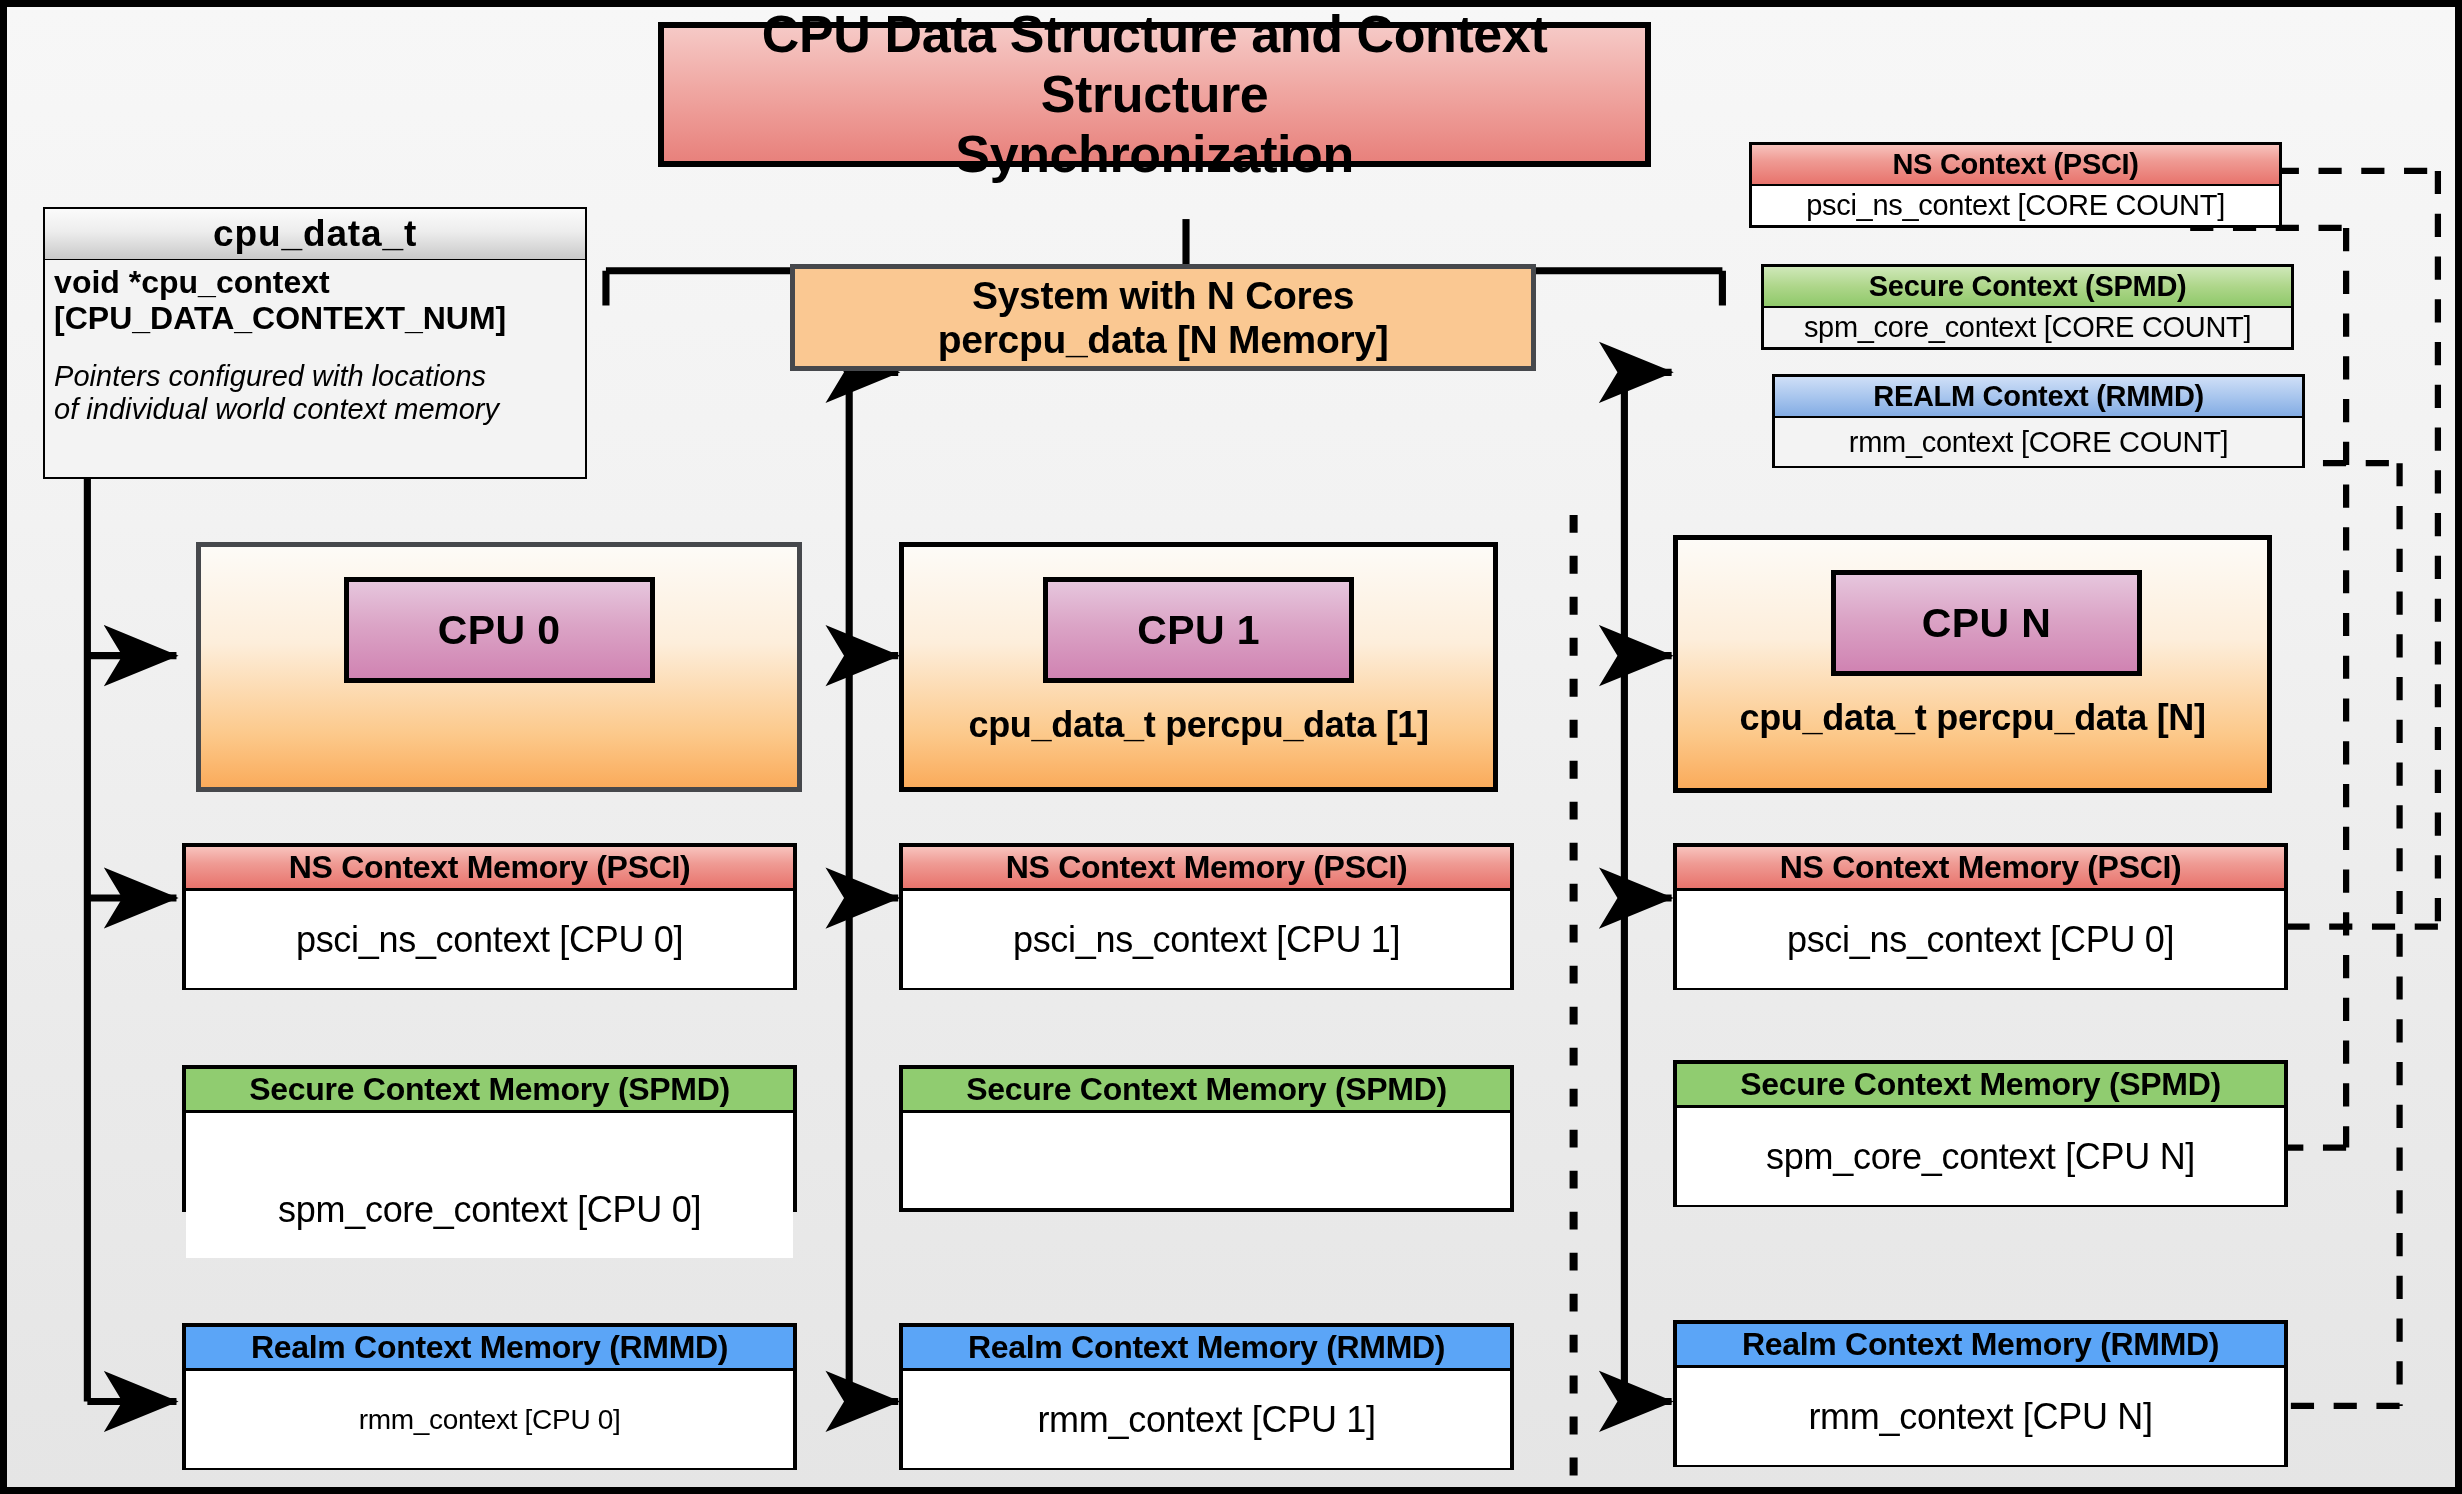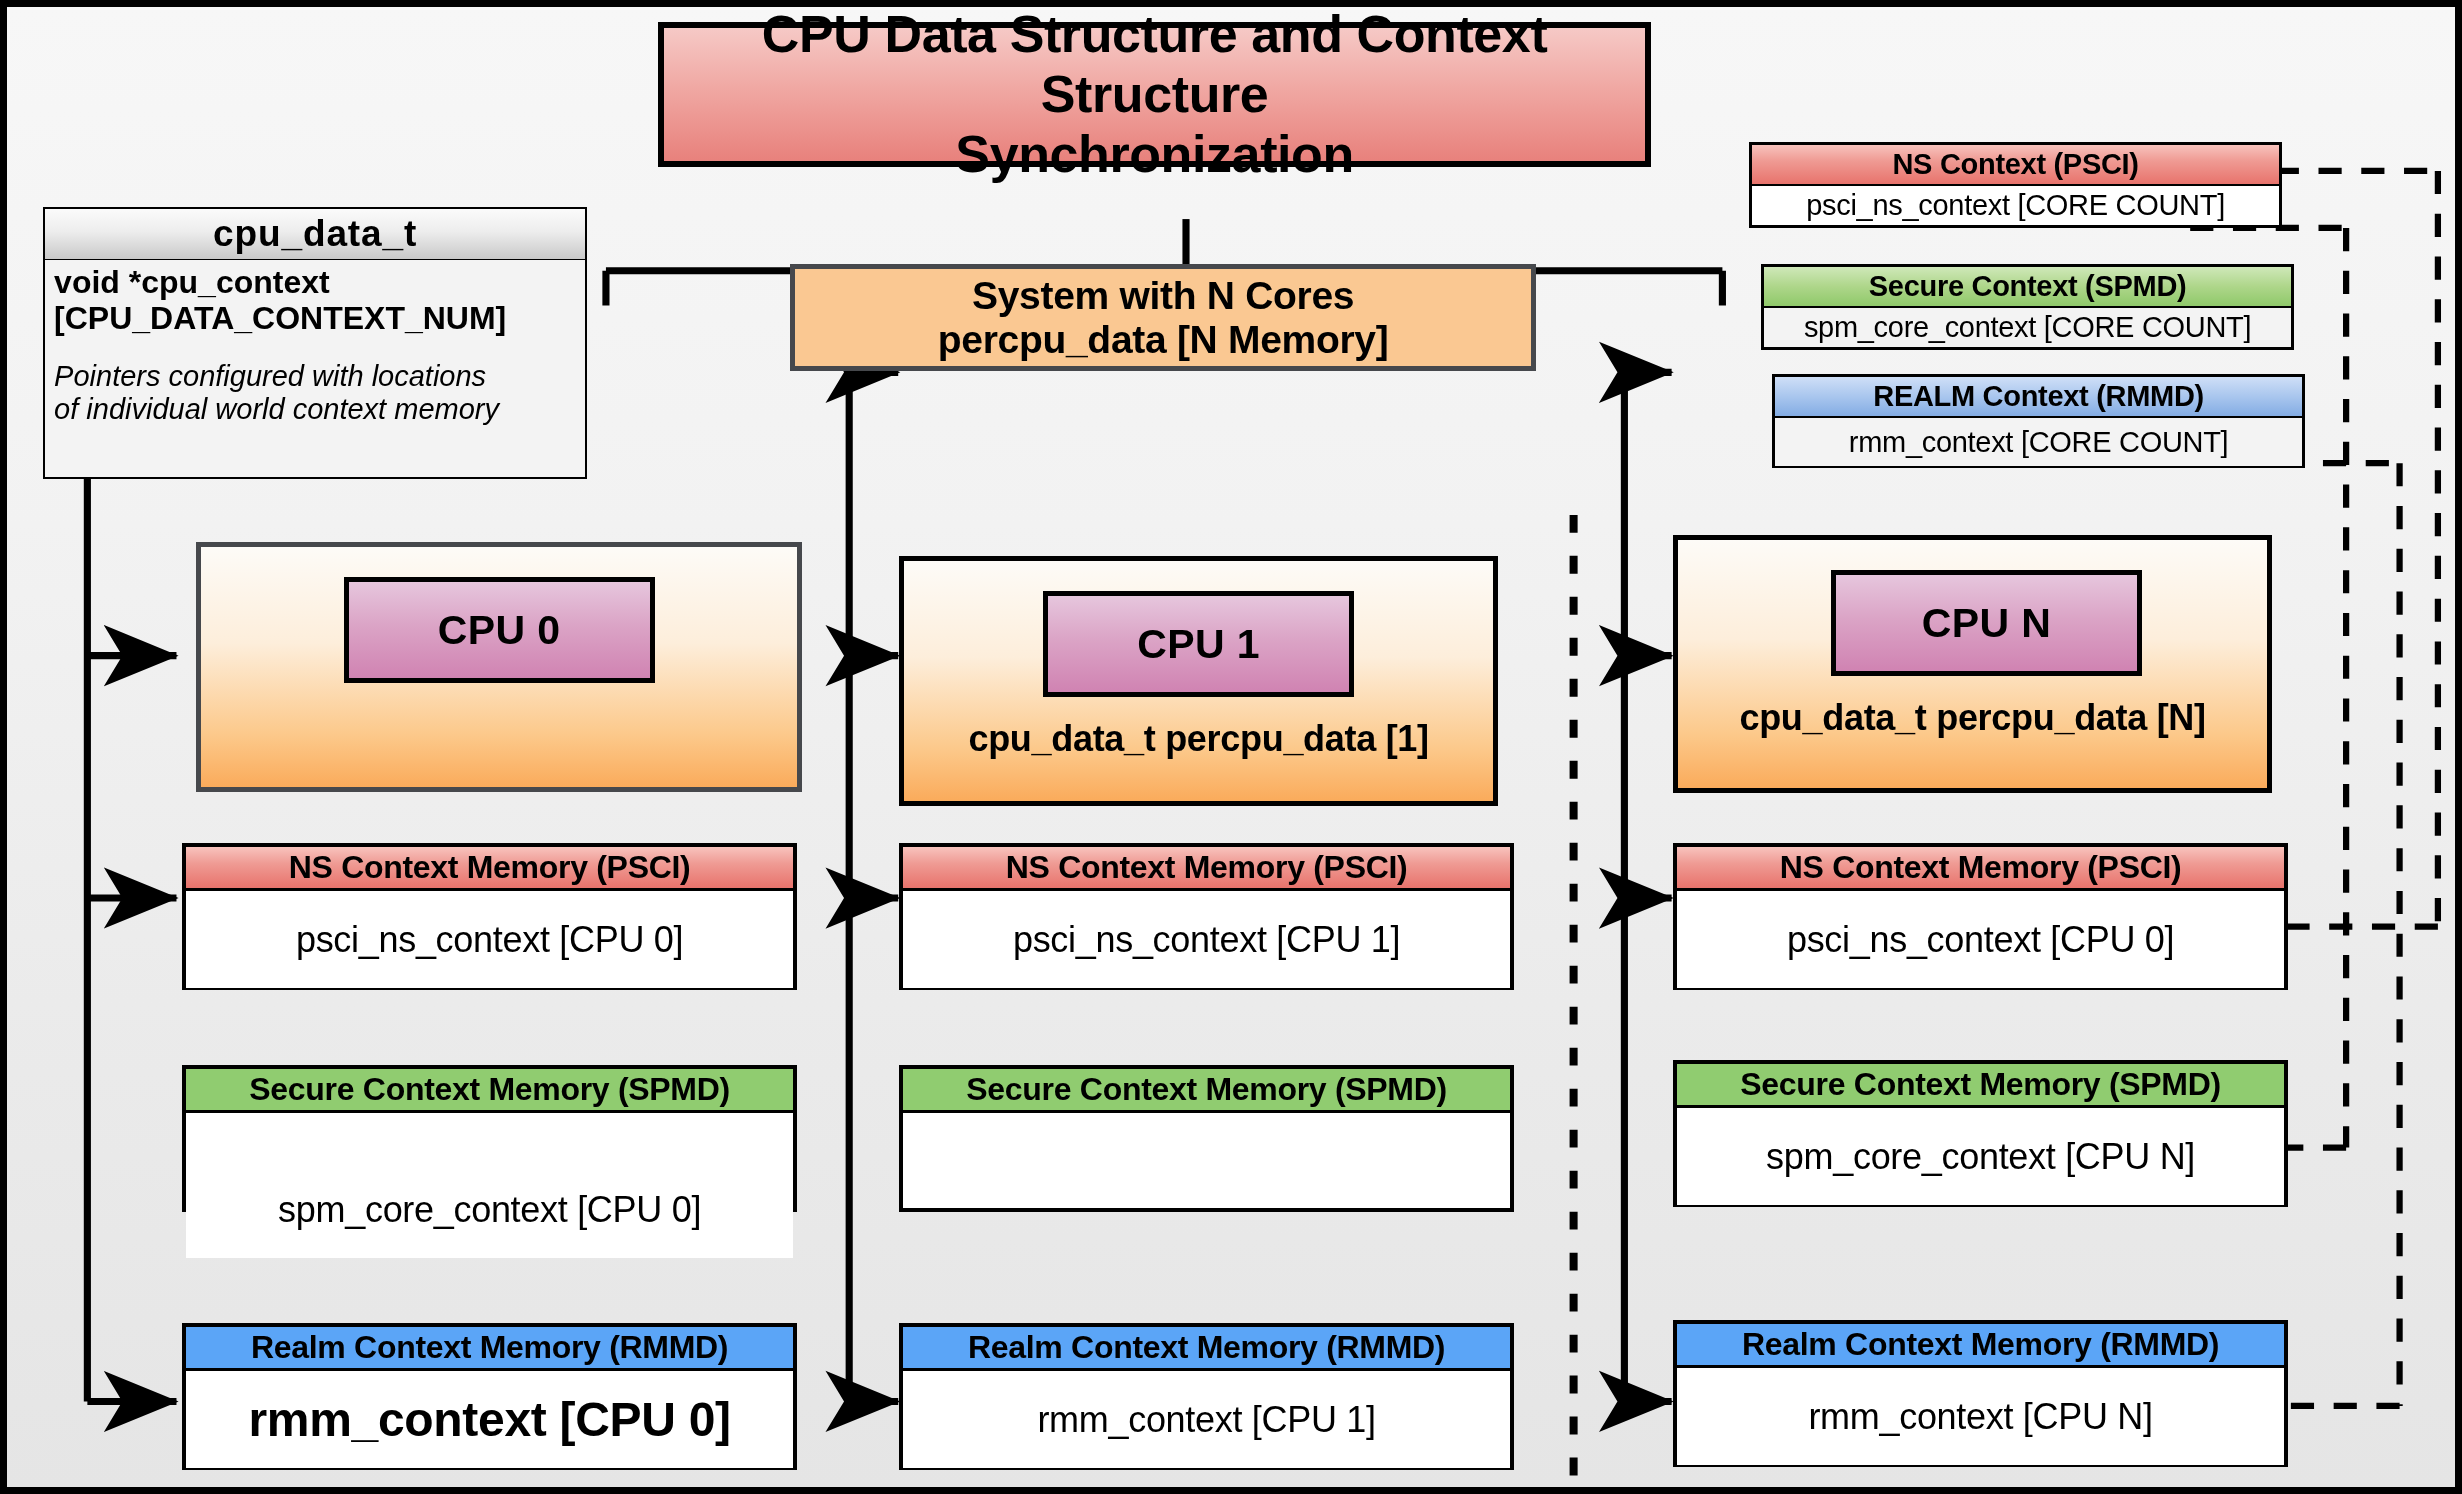--- a/index.html
+++ b/index.html
@@ -238,7 +238,7 @@
       <div class="bd bd-white" style="height:97px;font-size:48px;font-weight:bold;">rmm_context [CPU 0]</div>
     </div>
 
-    <div class="box cpu-box blk" style="left:892px;top:549px;width:599px;height:250px;">
+    <div class="box cpu-box blk" style="left:892px;top:535px;width:599px;height:250px;">
       <div class="cpu-chip" style="margin-top:30px;width:301px;height:96px;font-size:41px;">CPU 1</div>
       <div class="cpu-label" style="margin-top:21.4px;font-size:36px;">cpu_data_t percpu_data [1]</div>
     </div>

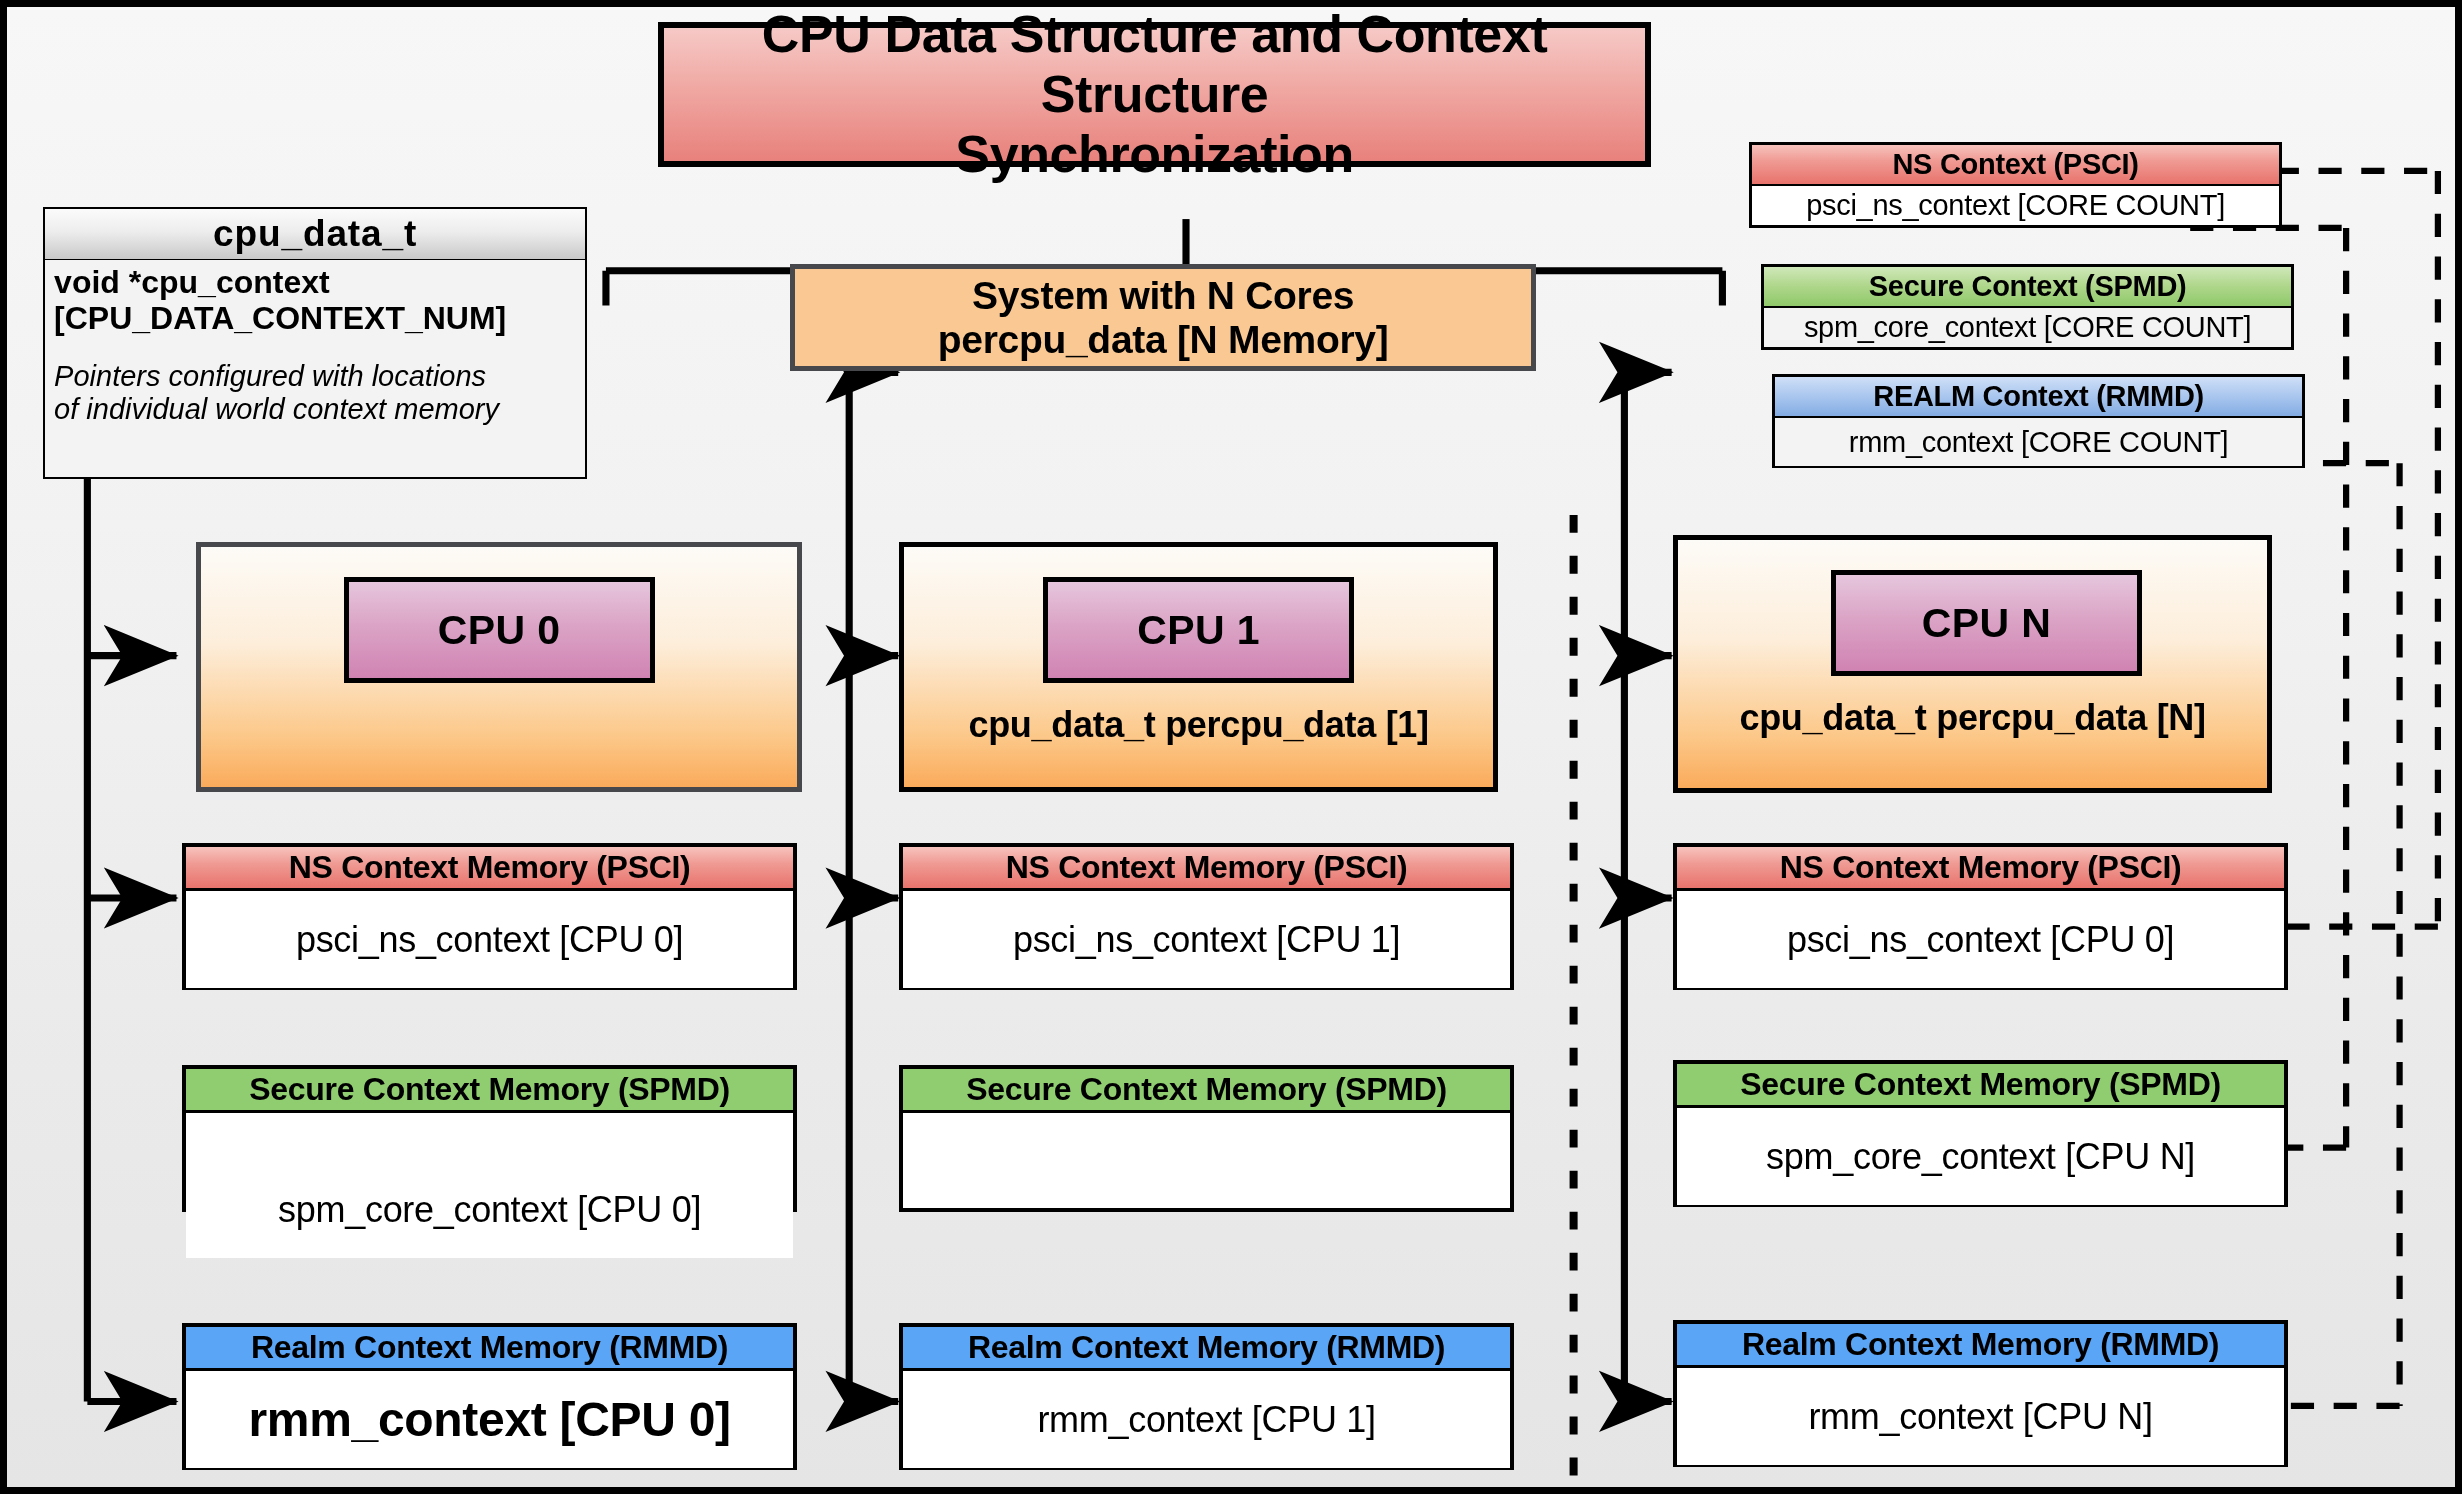--- a/index.html
+++ b/index.html
@@ -235,7 +235,7 @@
 
     <div class="box ctx" style="left:175px;top:1316px;width:615px;height:147px;">
       <div class="hd hd-blue-flat" style="height:41px;font-size:32px;">Realm Context Memory (RMMD)</div>
-      <div class="bd bd-white" style="height:97px;font-size:48px;font-weight:bold;">rmm_context [CPU 0]</div>
+      <div class="bd bd-white" style="height:97px;font-size:28px;">rmm_context [CPU 0]</div>
     </div>
 
     <div class="box cpu-box blk" style="left:892px;top:535px;width:599px;height:250px;">

